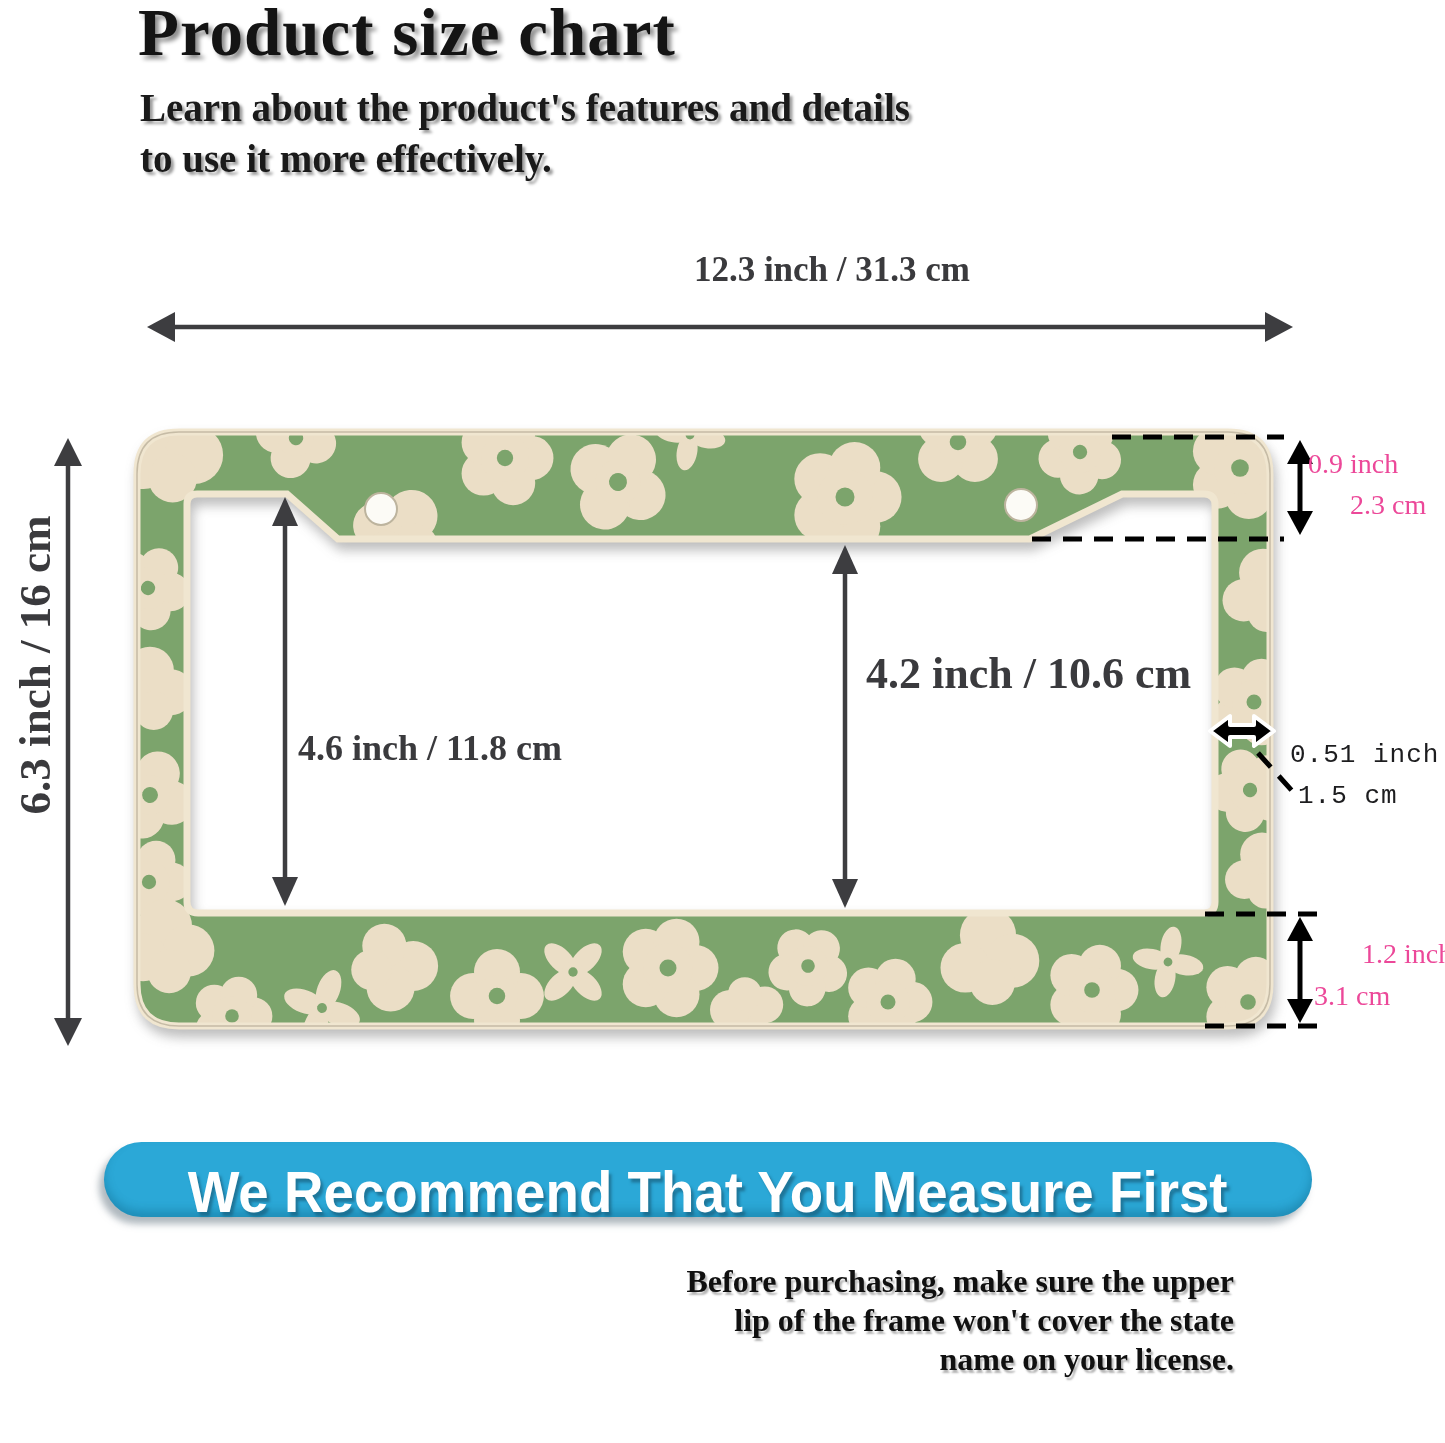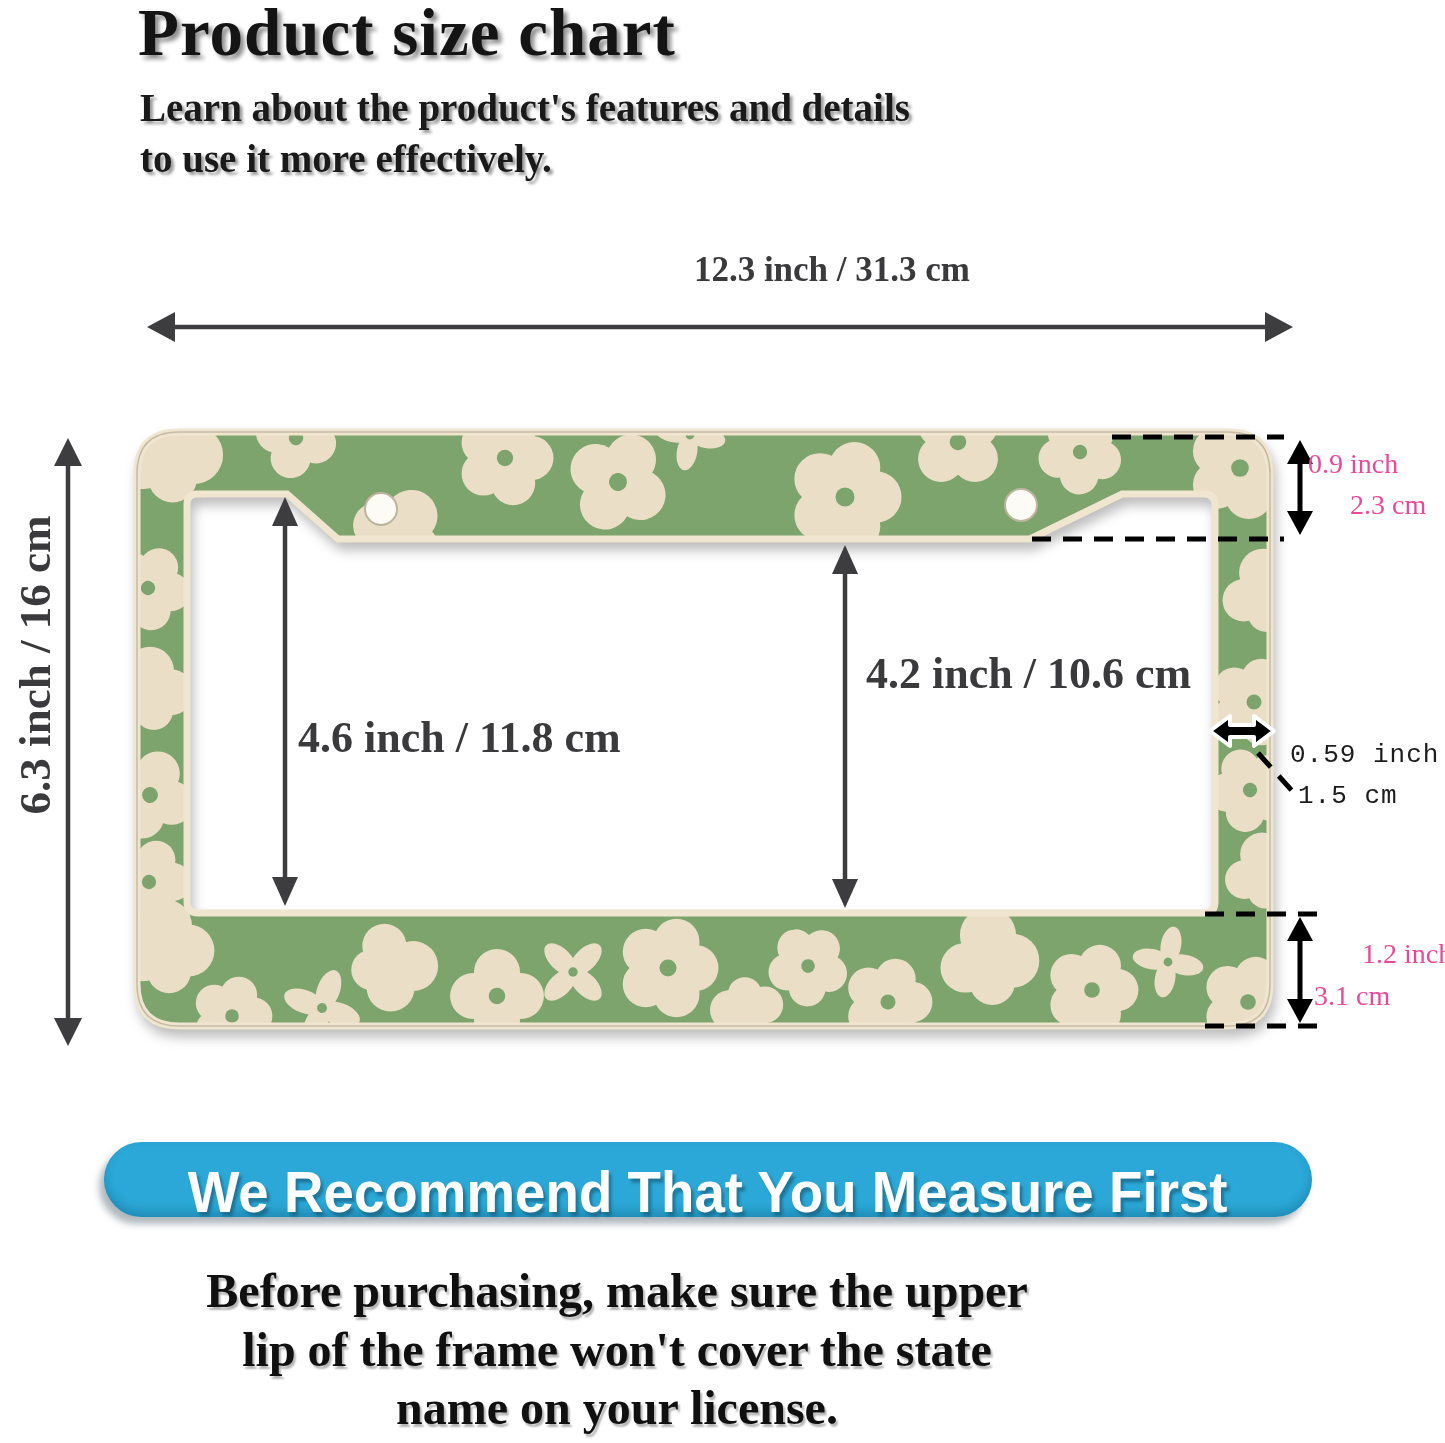--- a/index.html
+++ b/index.html
@@ -16,7 +16,7 @@
   .width-label{left:430px;top:250px;width:540px;text-align:right;font-size:35px;}
   .height-label{left:-264px;top:638px;width:600px;height:54px;text-align:center;font-size:45px;
                 transform:rotate(-90deg);}
-  .inner-left-label{left:298px;top:712px;font-size:44px;font-family:Liberation Serif, serif;}
+  .inner-left-label{left:298px;top:727px;font-size:36px;font-family:Liberation Serif, serif;}
   .inner-right-label{left:866px;top:648px;font-size:44px;}
 
   .sans-lbl{position:absolute;font-family:Liberation Serif, serif;color:#ec4899;

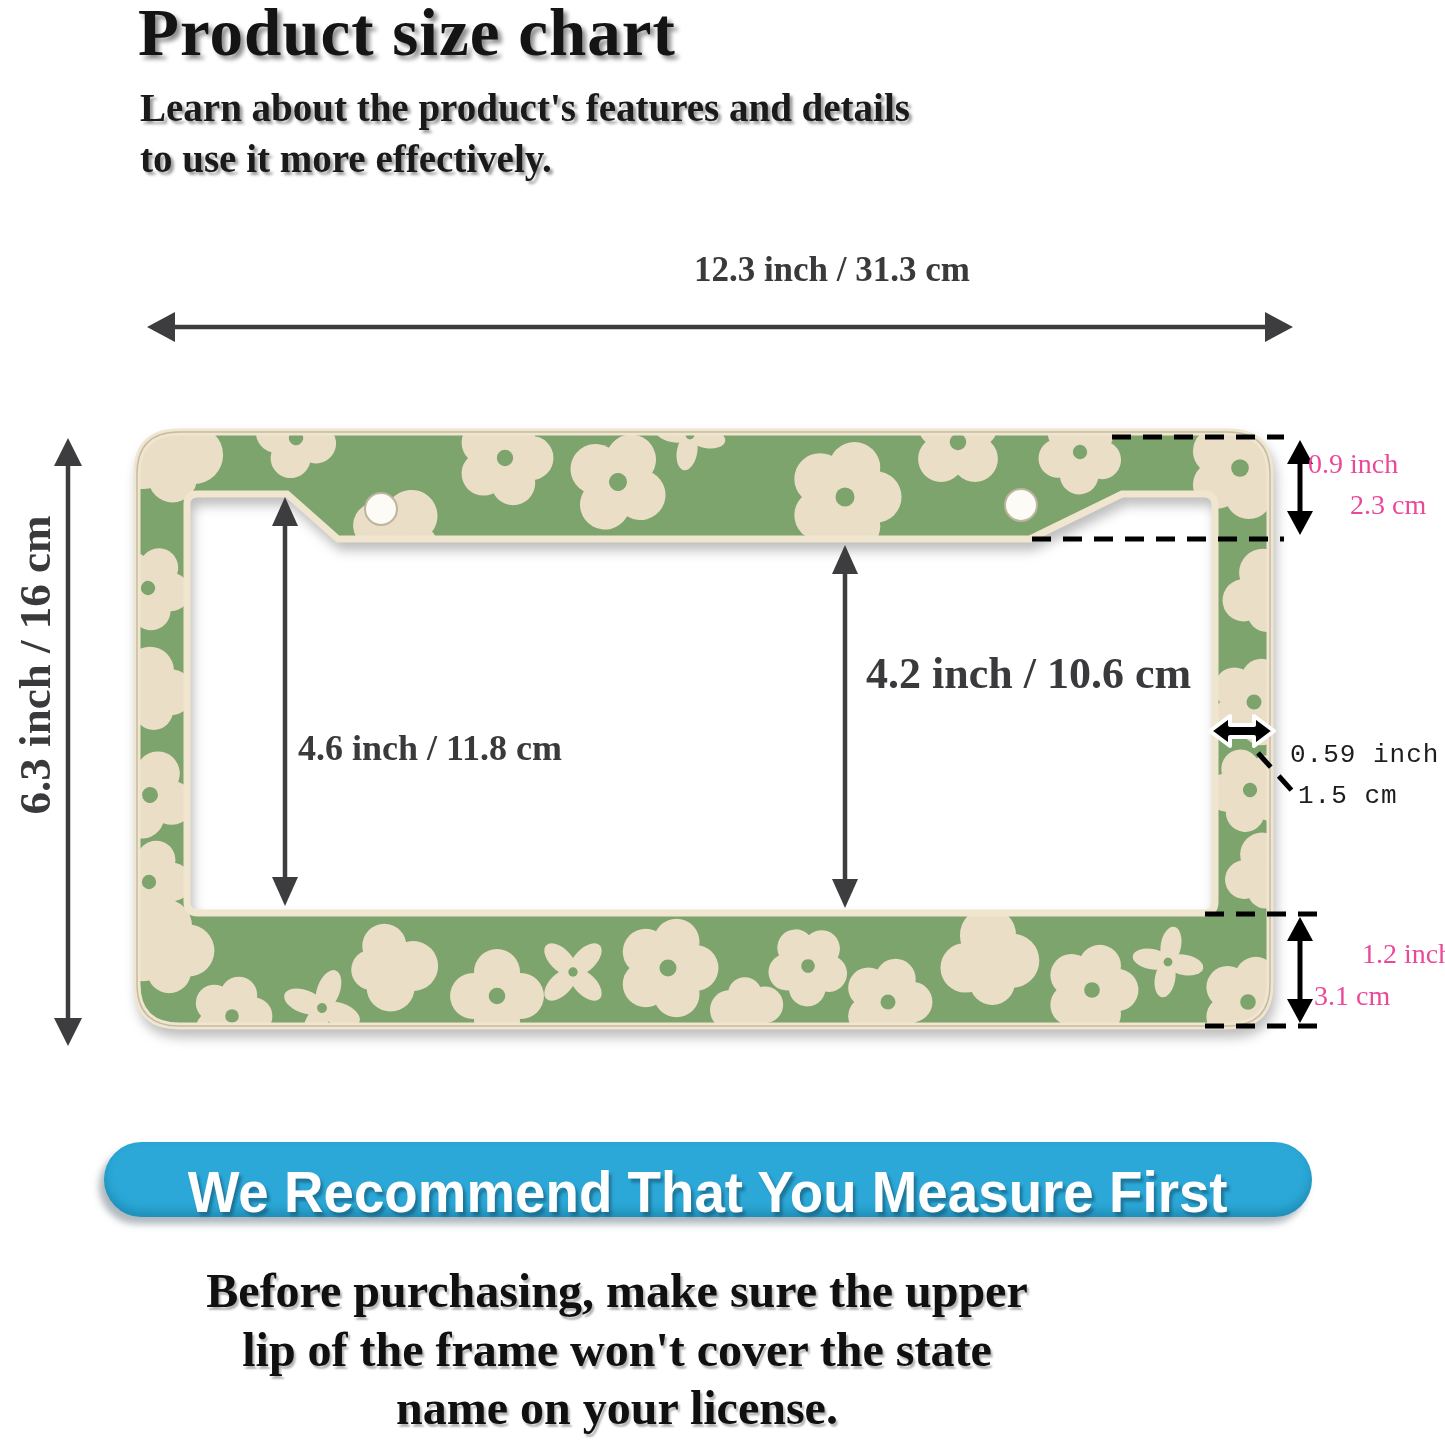--- a/index.html
+++ b/index.html
@@ -398,7 +398,7 @@
 
   <div class="sans-lbl top-lip-inch">0.9 inch</div>
   <div class="sans-lbl top-lip-cm">2.3 cm</div>
-  <div class="mono-lbl side-inch">0.59 inch</div>
+  <div class="mono-lbl side-inch">0.51 inch</div>
   <div class="mono-lbl side-cm">1.5 cm</div>
   <div class="sans-lbl bottom-inch">1.2 inch</div>
   <div class="sans-lbl bottom-cm">3.1 cm</div>

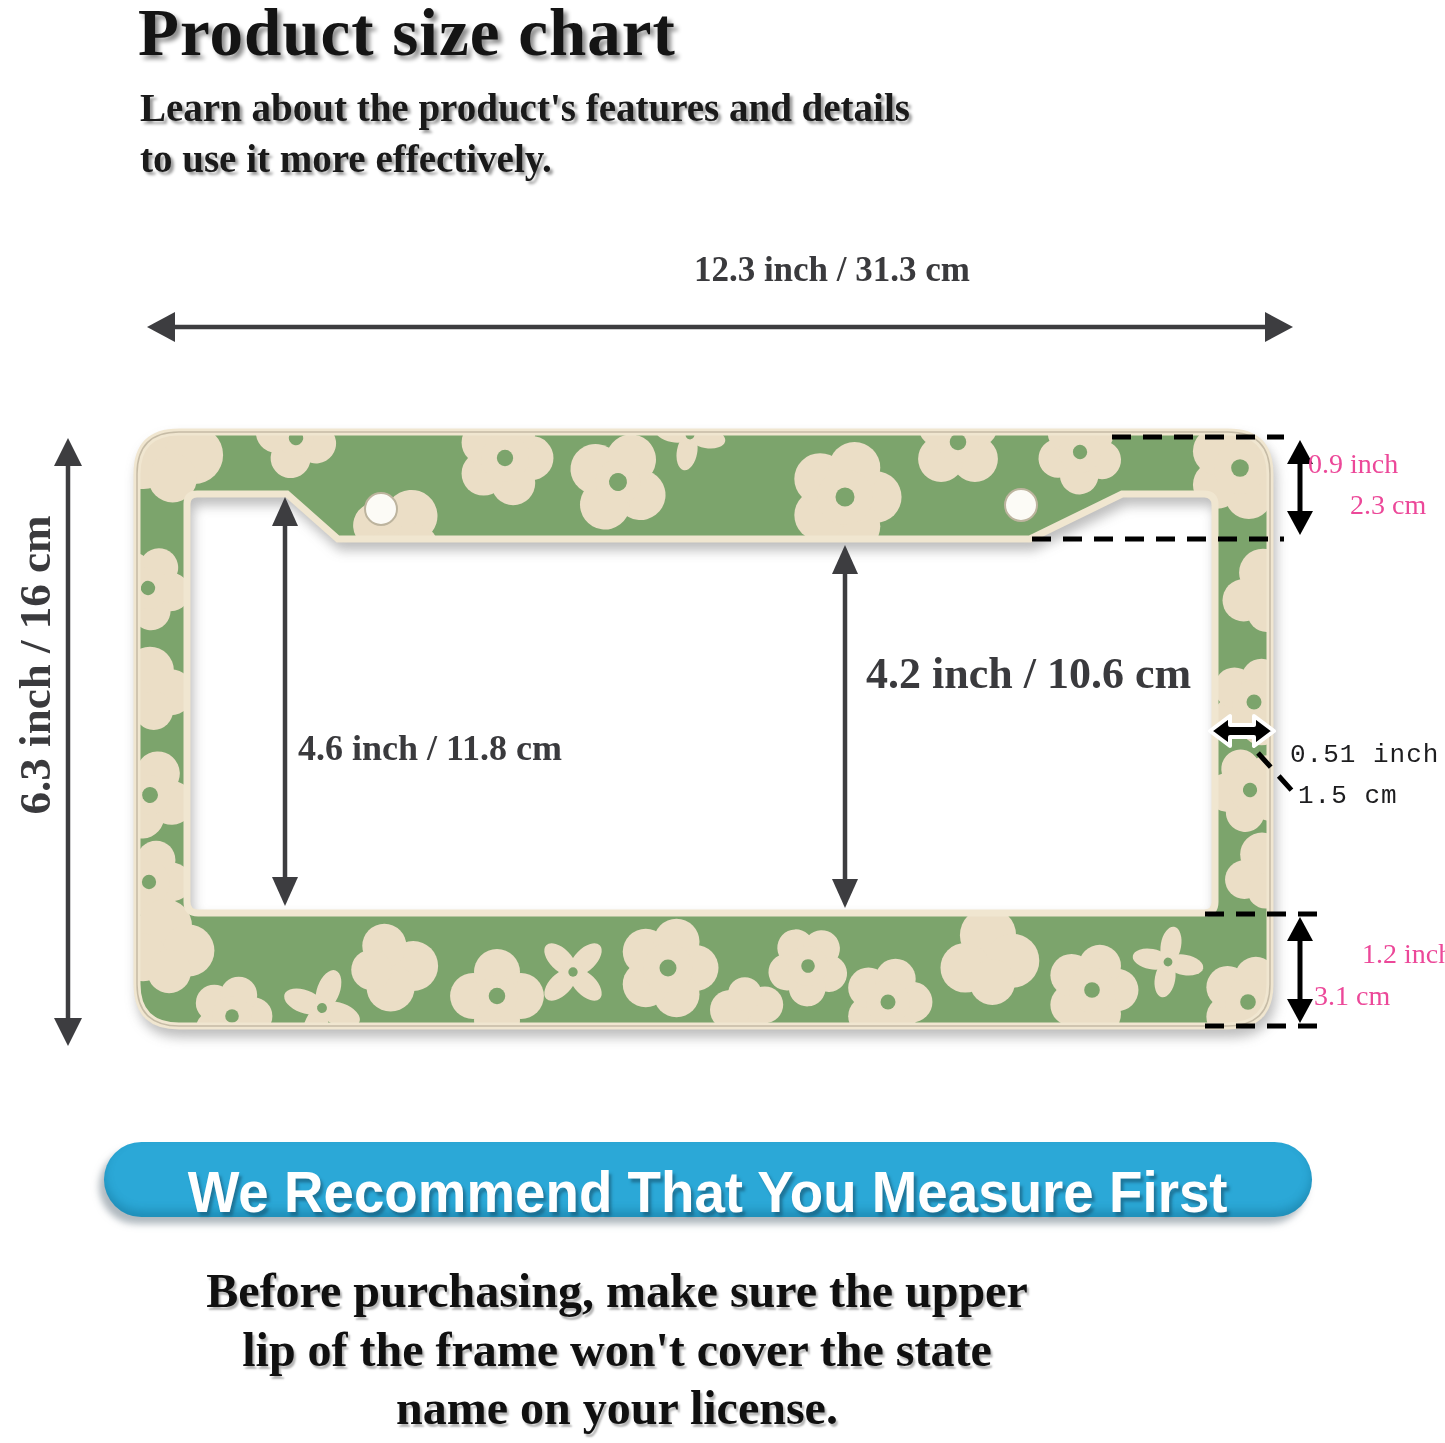--- a/index.html
+++ b/index.html
@@ -37,7 +37,7 @@
           font-weight:700;font-family:"Liberation Sans", sans-serif;color:#fff;
           letter-spacing:0px;text-shadow:3px 4px 3px rgba(25,90,120,.65);white-space:nowrap;}
 
-  .footer{position:absolute;left:0;top:1262px;width:1234px;text-align:center;font-size:48px;
+  .footer{position:absolute;left:0;top:1262px;width:1234px;text-align:right;font-size:32px;
           font-weight:700;color:#101010;line-height:1.22;text-shadow:2px 3px 2px #b5b5b5;}
 
   .ring-base{fill:var(--frame-green,#7CA46C);}

